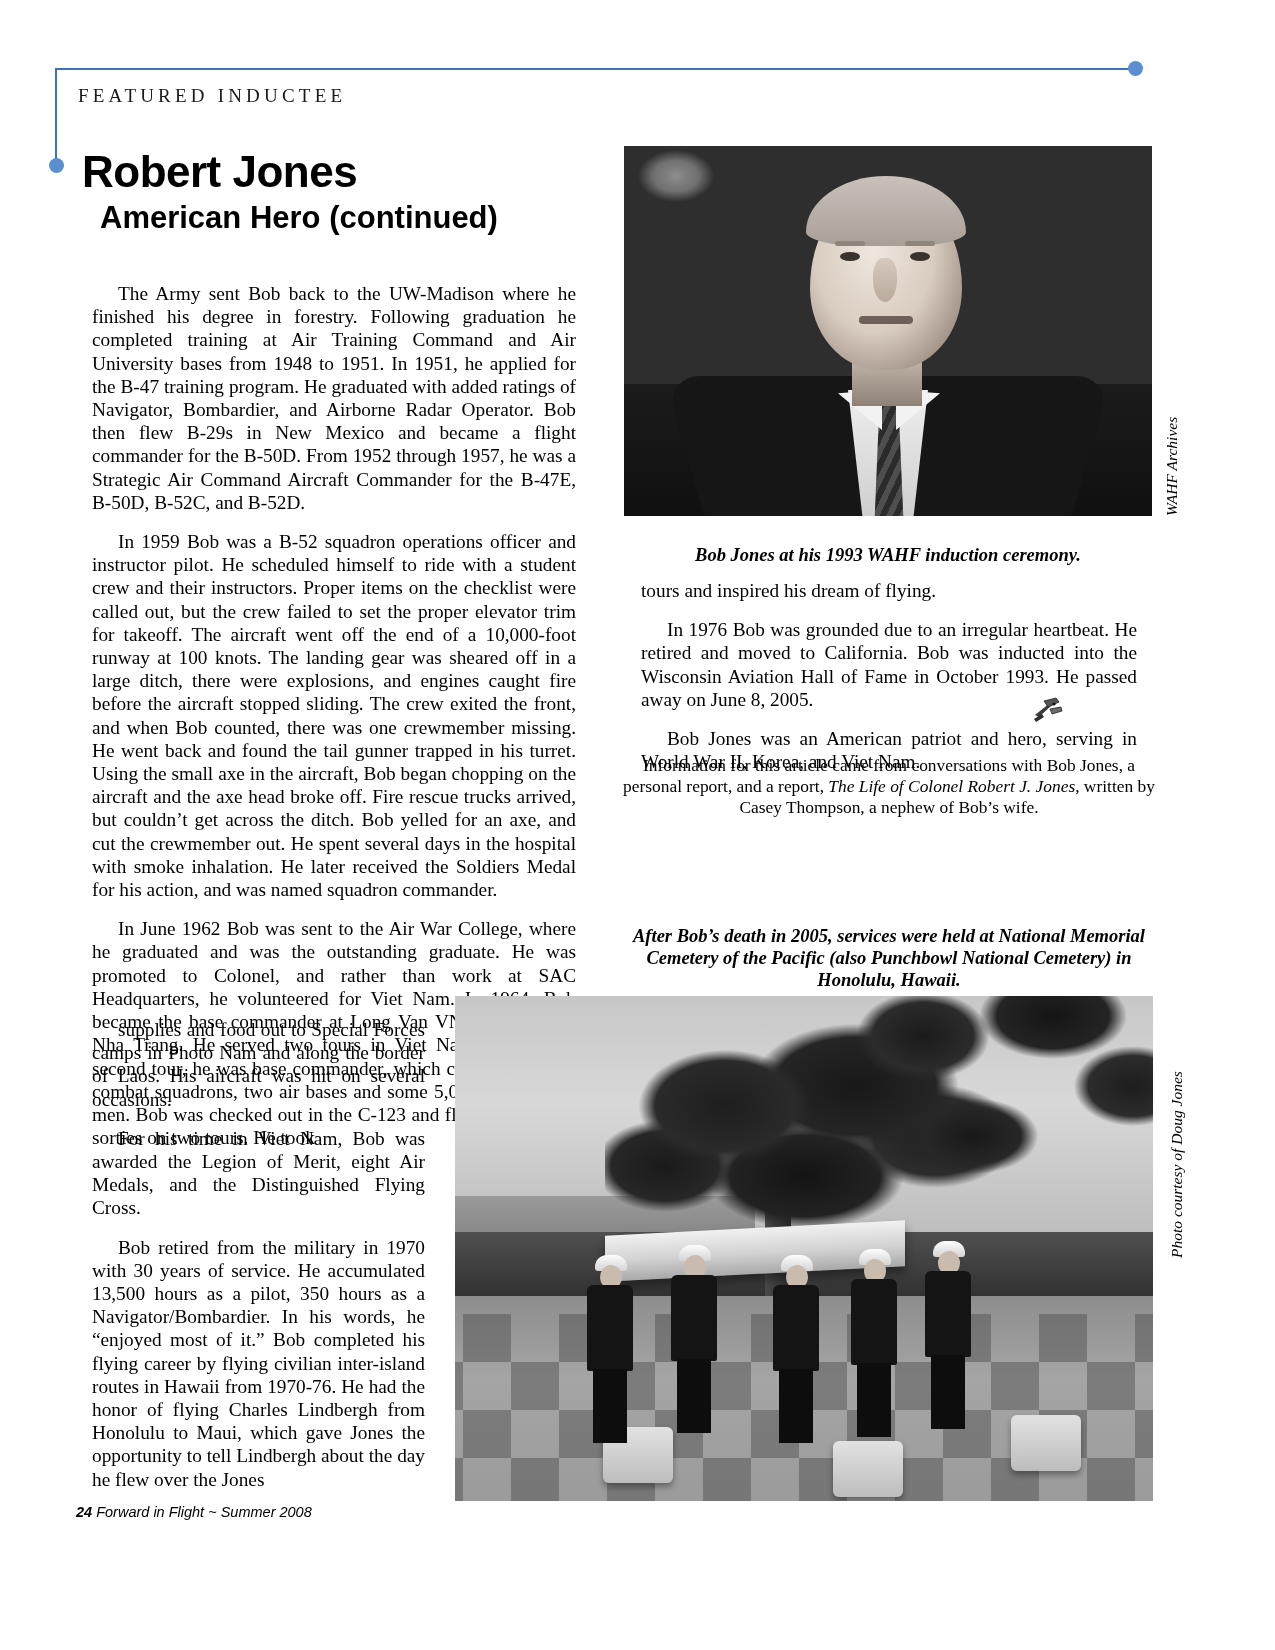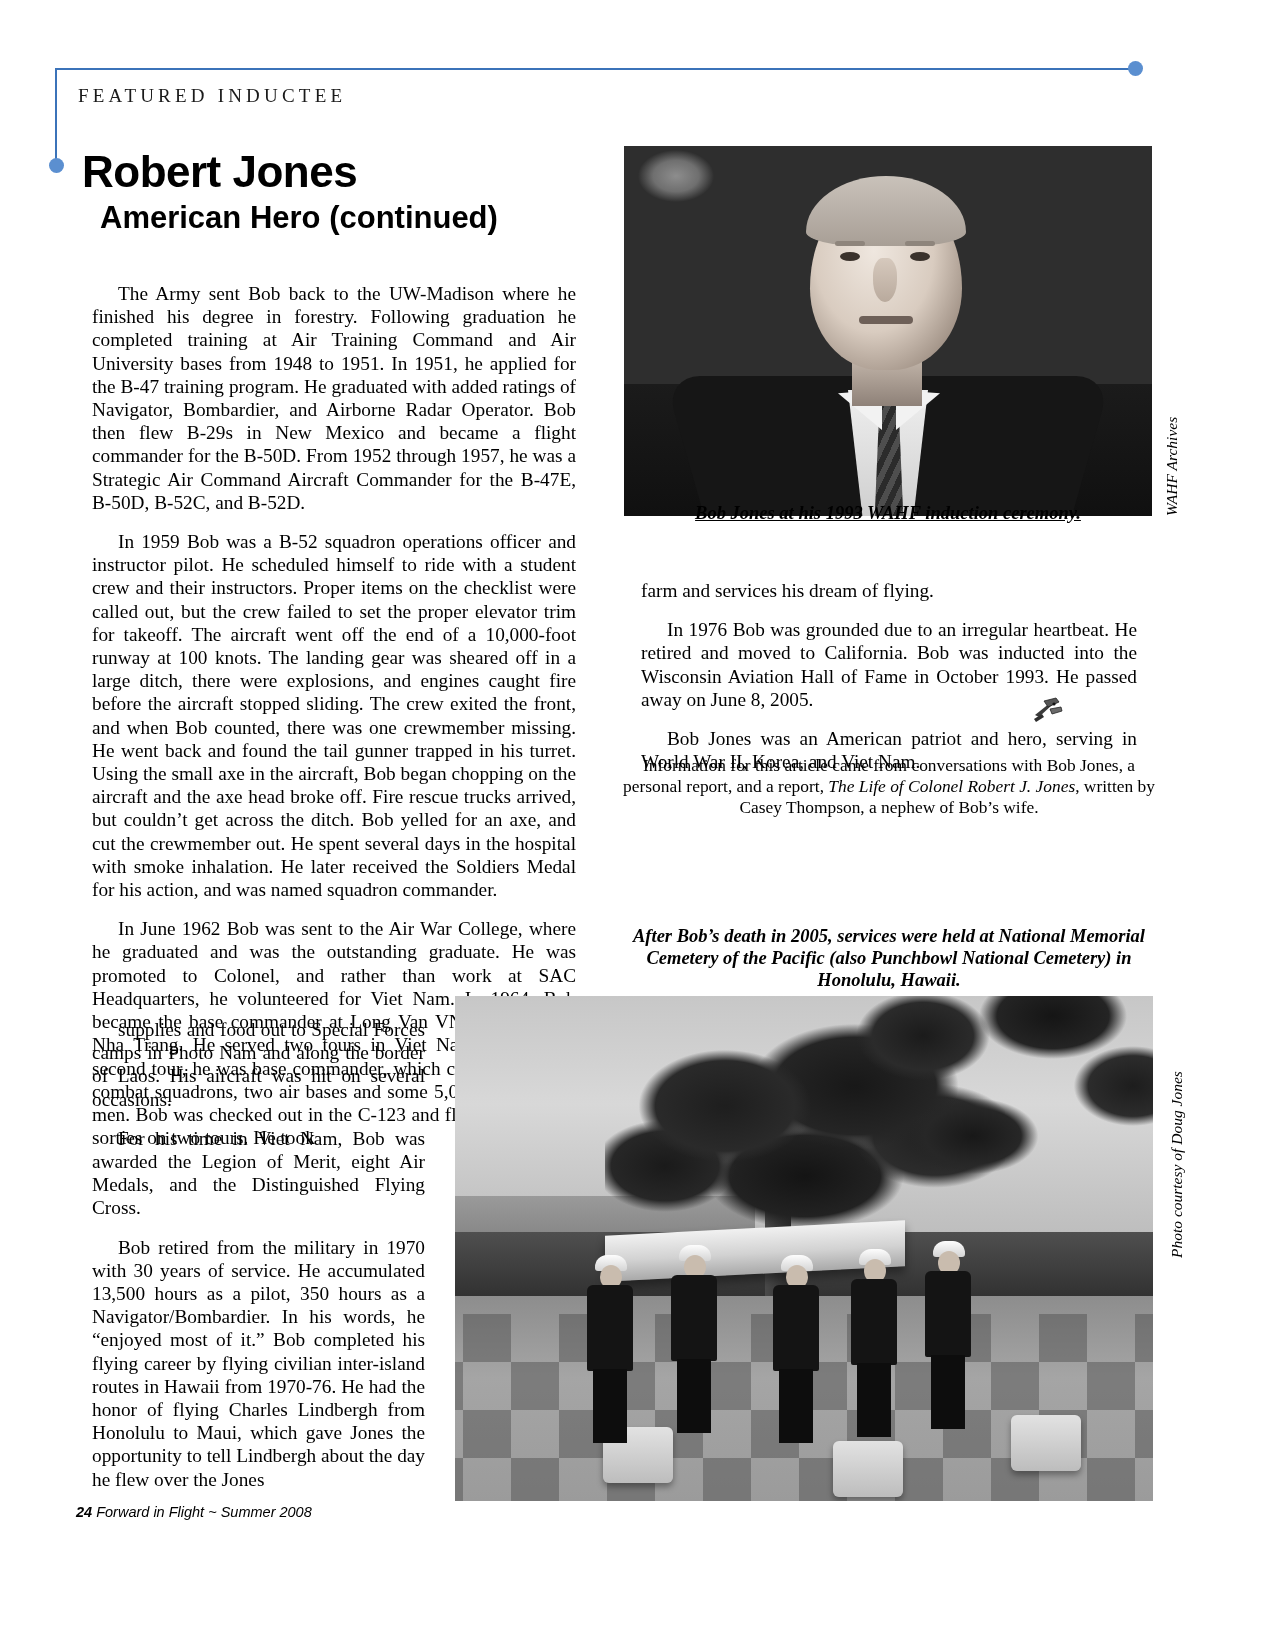--- a/index.html
+++ b/index.html
@@ -321,7 +321,7 @@
     color: #000;
   }
   .caption-top {
-    left: 624px; top: 502px; width: 528px; text-decoration: underline;
+    left: 624px; top: 544px; width: 528px;
   }
   .caption-bottom {
     left: 620px; top: 925px; width: 538px;

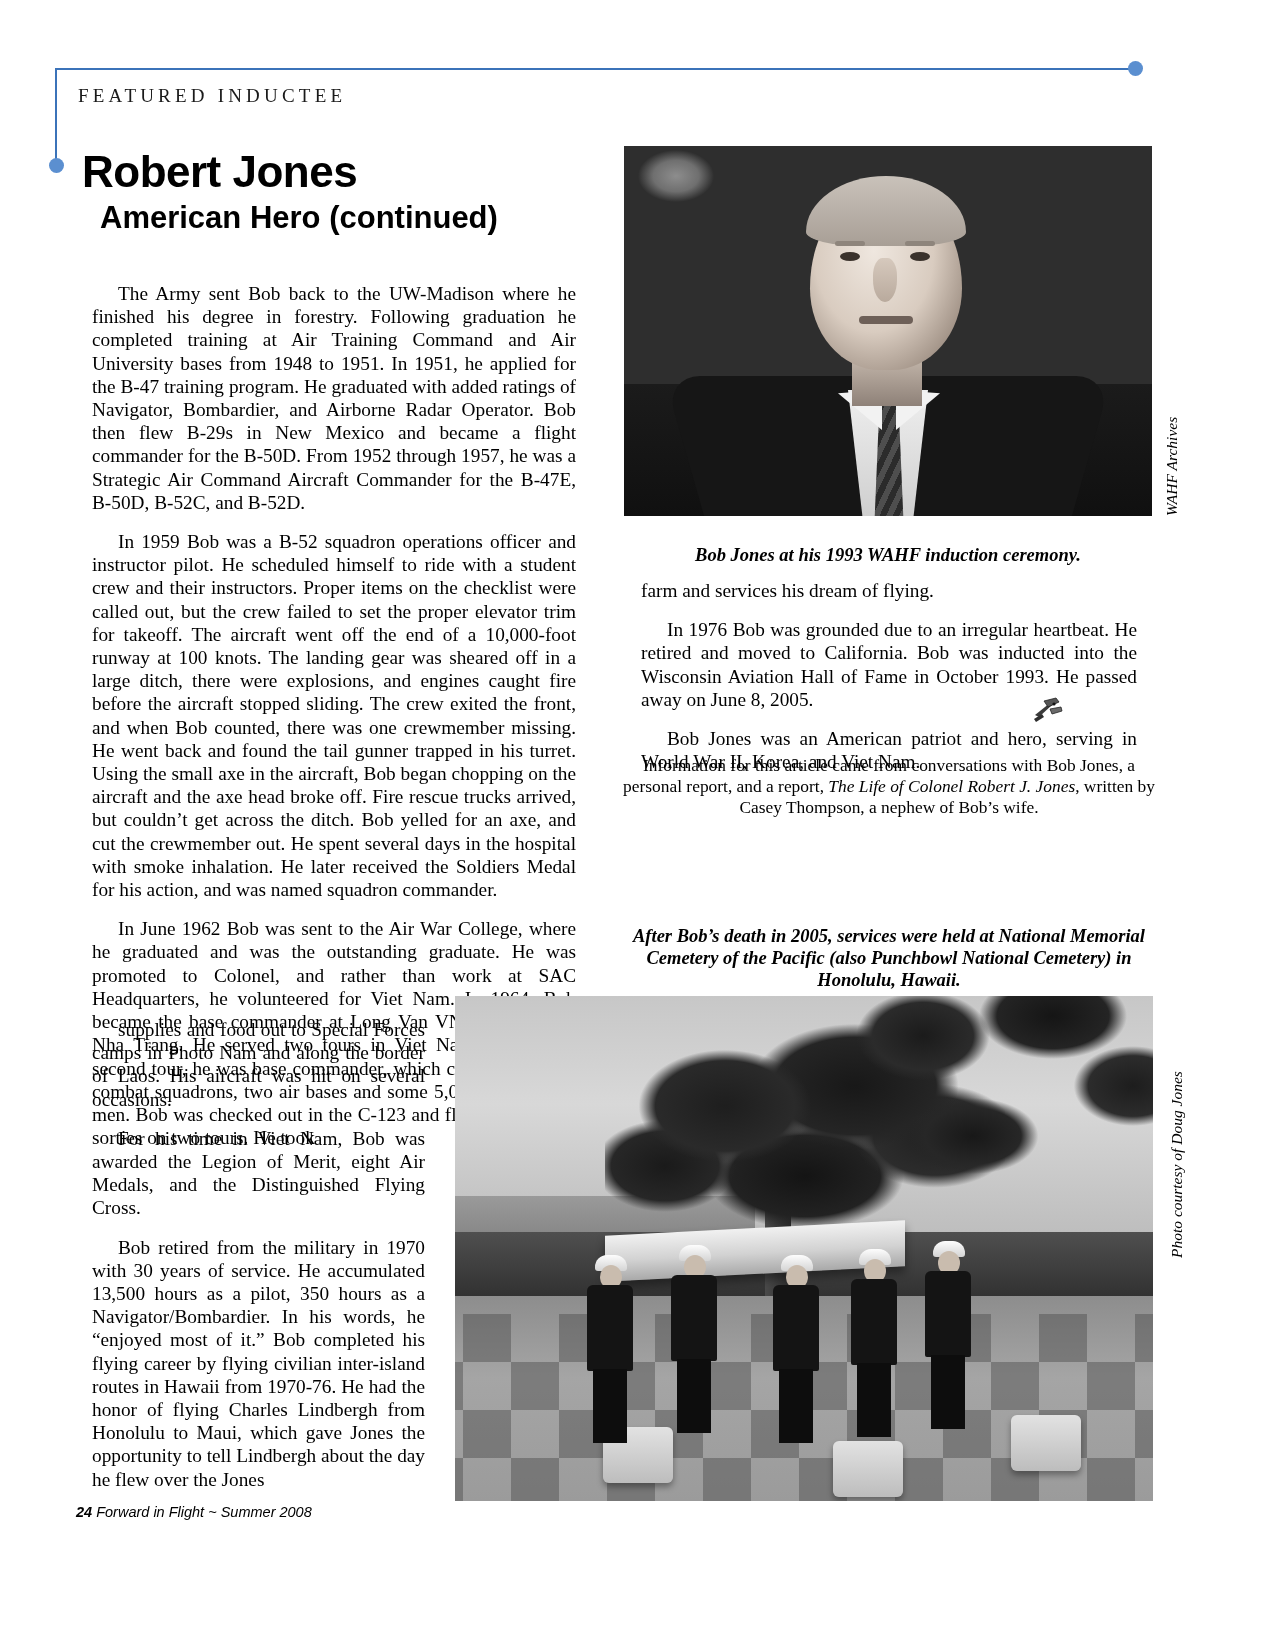--- a/index.html
+++ b/index.html
@@ -431,7 +431,7 @@
   </div>
 
   <div class="col-right">
-    <p class="para noindent">farm and services his dream of flying.</p>
+    <p class="para noindent">tours and inspired his dream of flying.</p>
     <p class="para">In 1976 Bob was grounded due to an irregular heartbeat. He retired and moved to California. Bob was inducted into the Wisconsin Aviation Hall of Fame in October 1993. He passed away on June 8, 2005.</p>
     <p class="para">Bob Jones was an American patriot and hero, serving in World War II, Korea, and Viet Nam.</p>
   </div>

